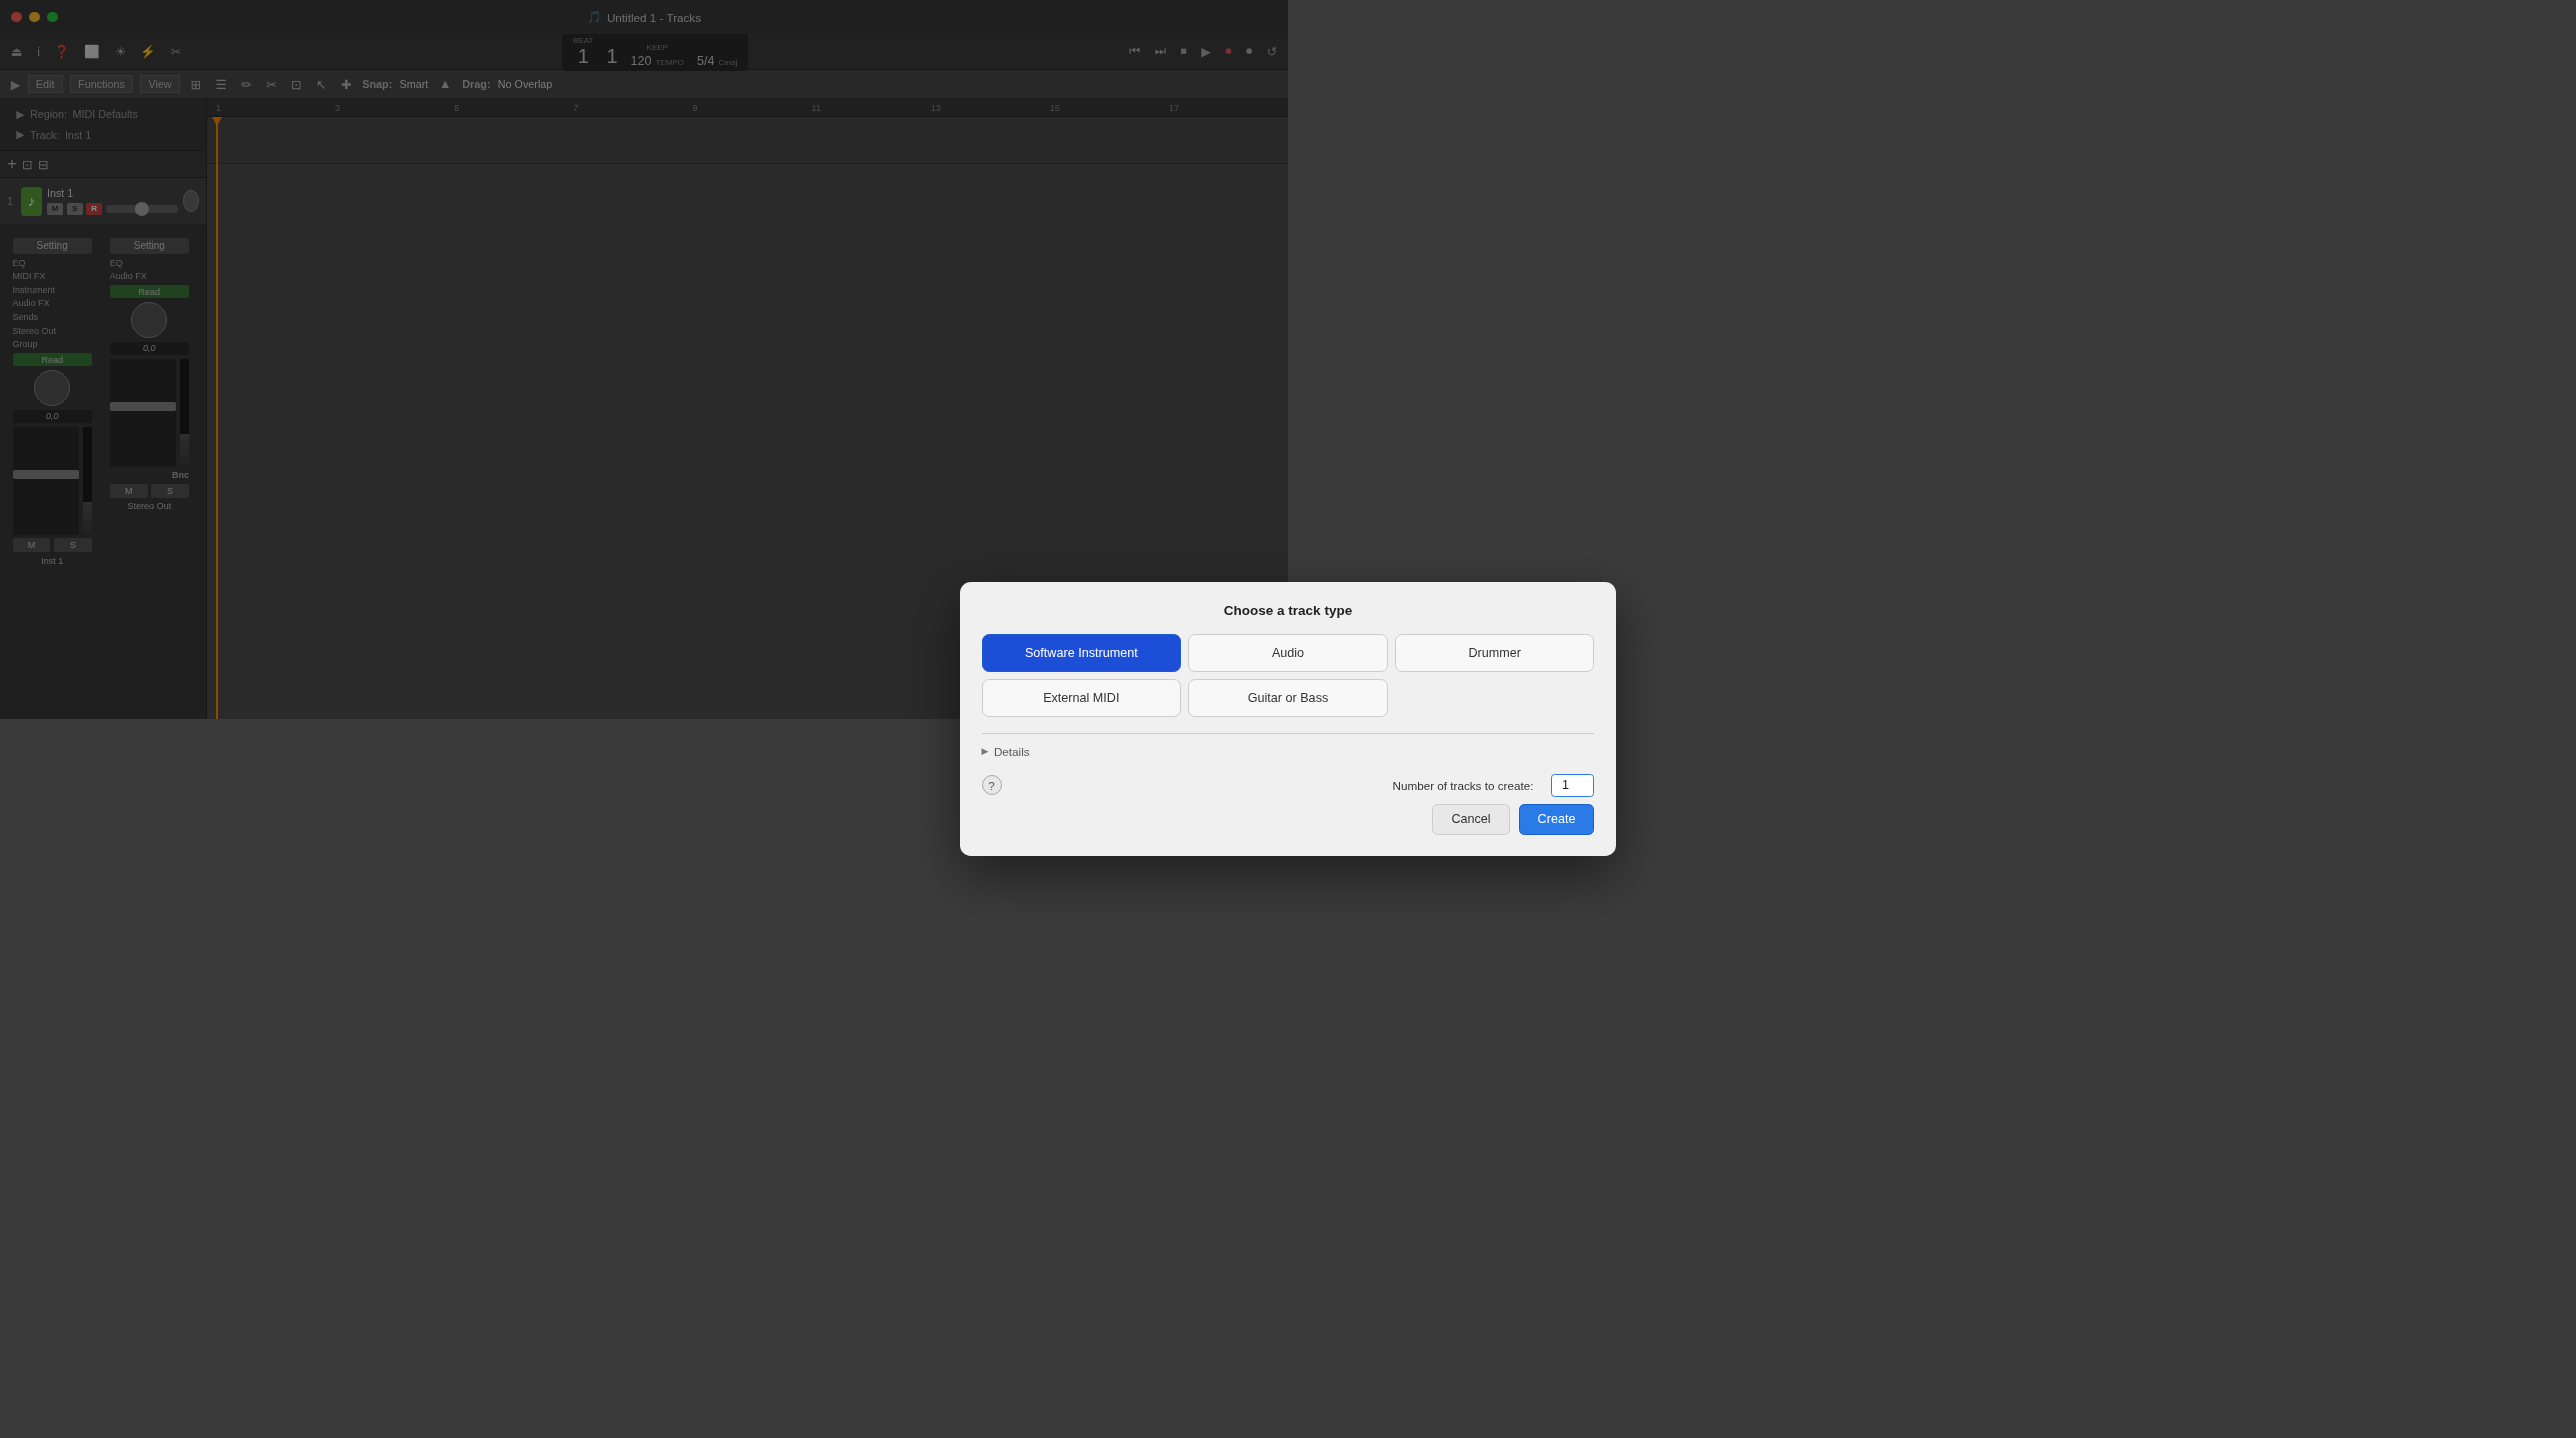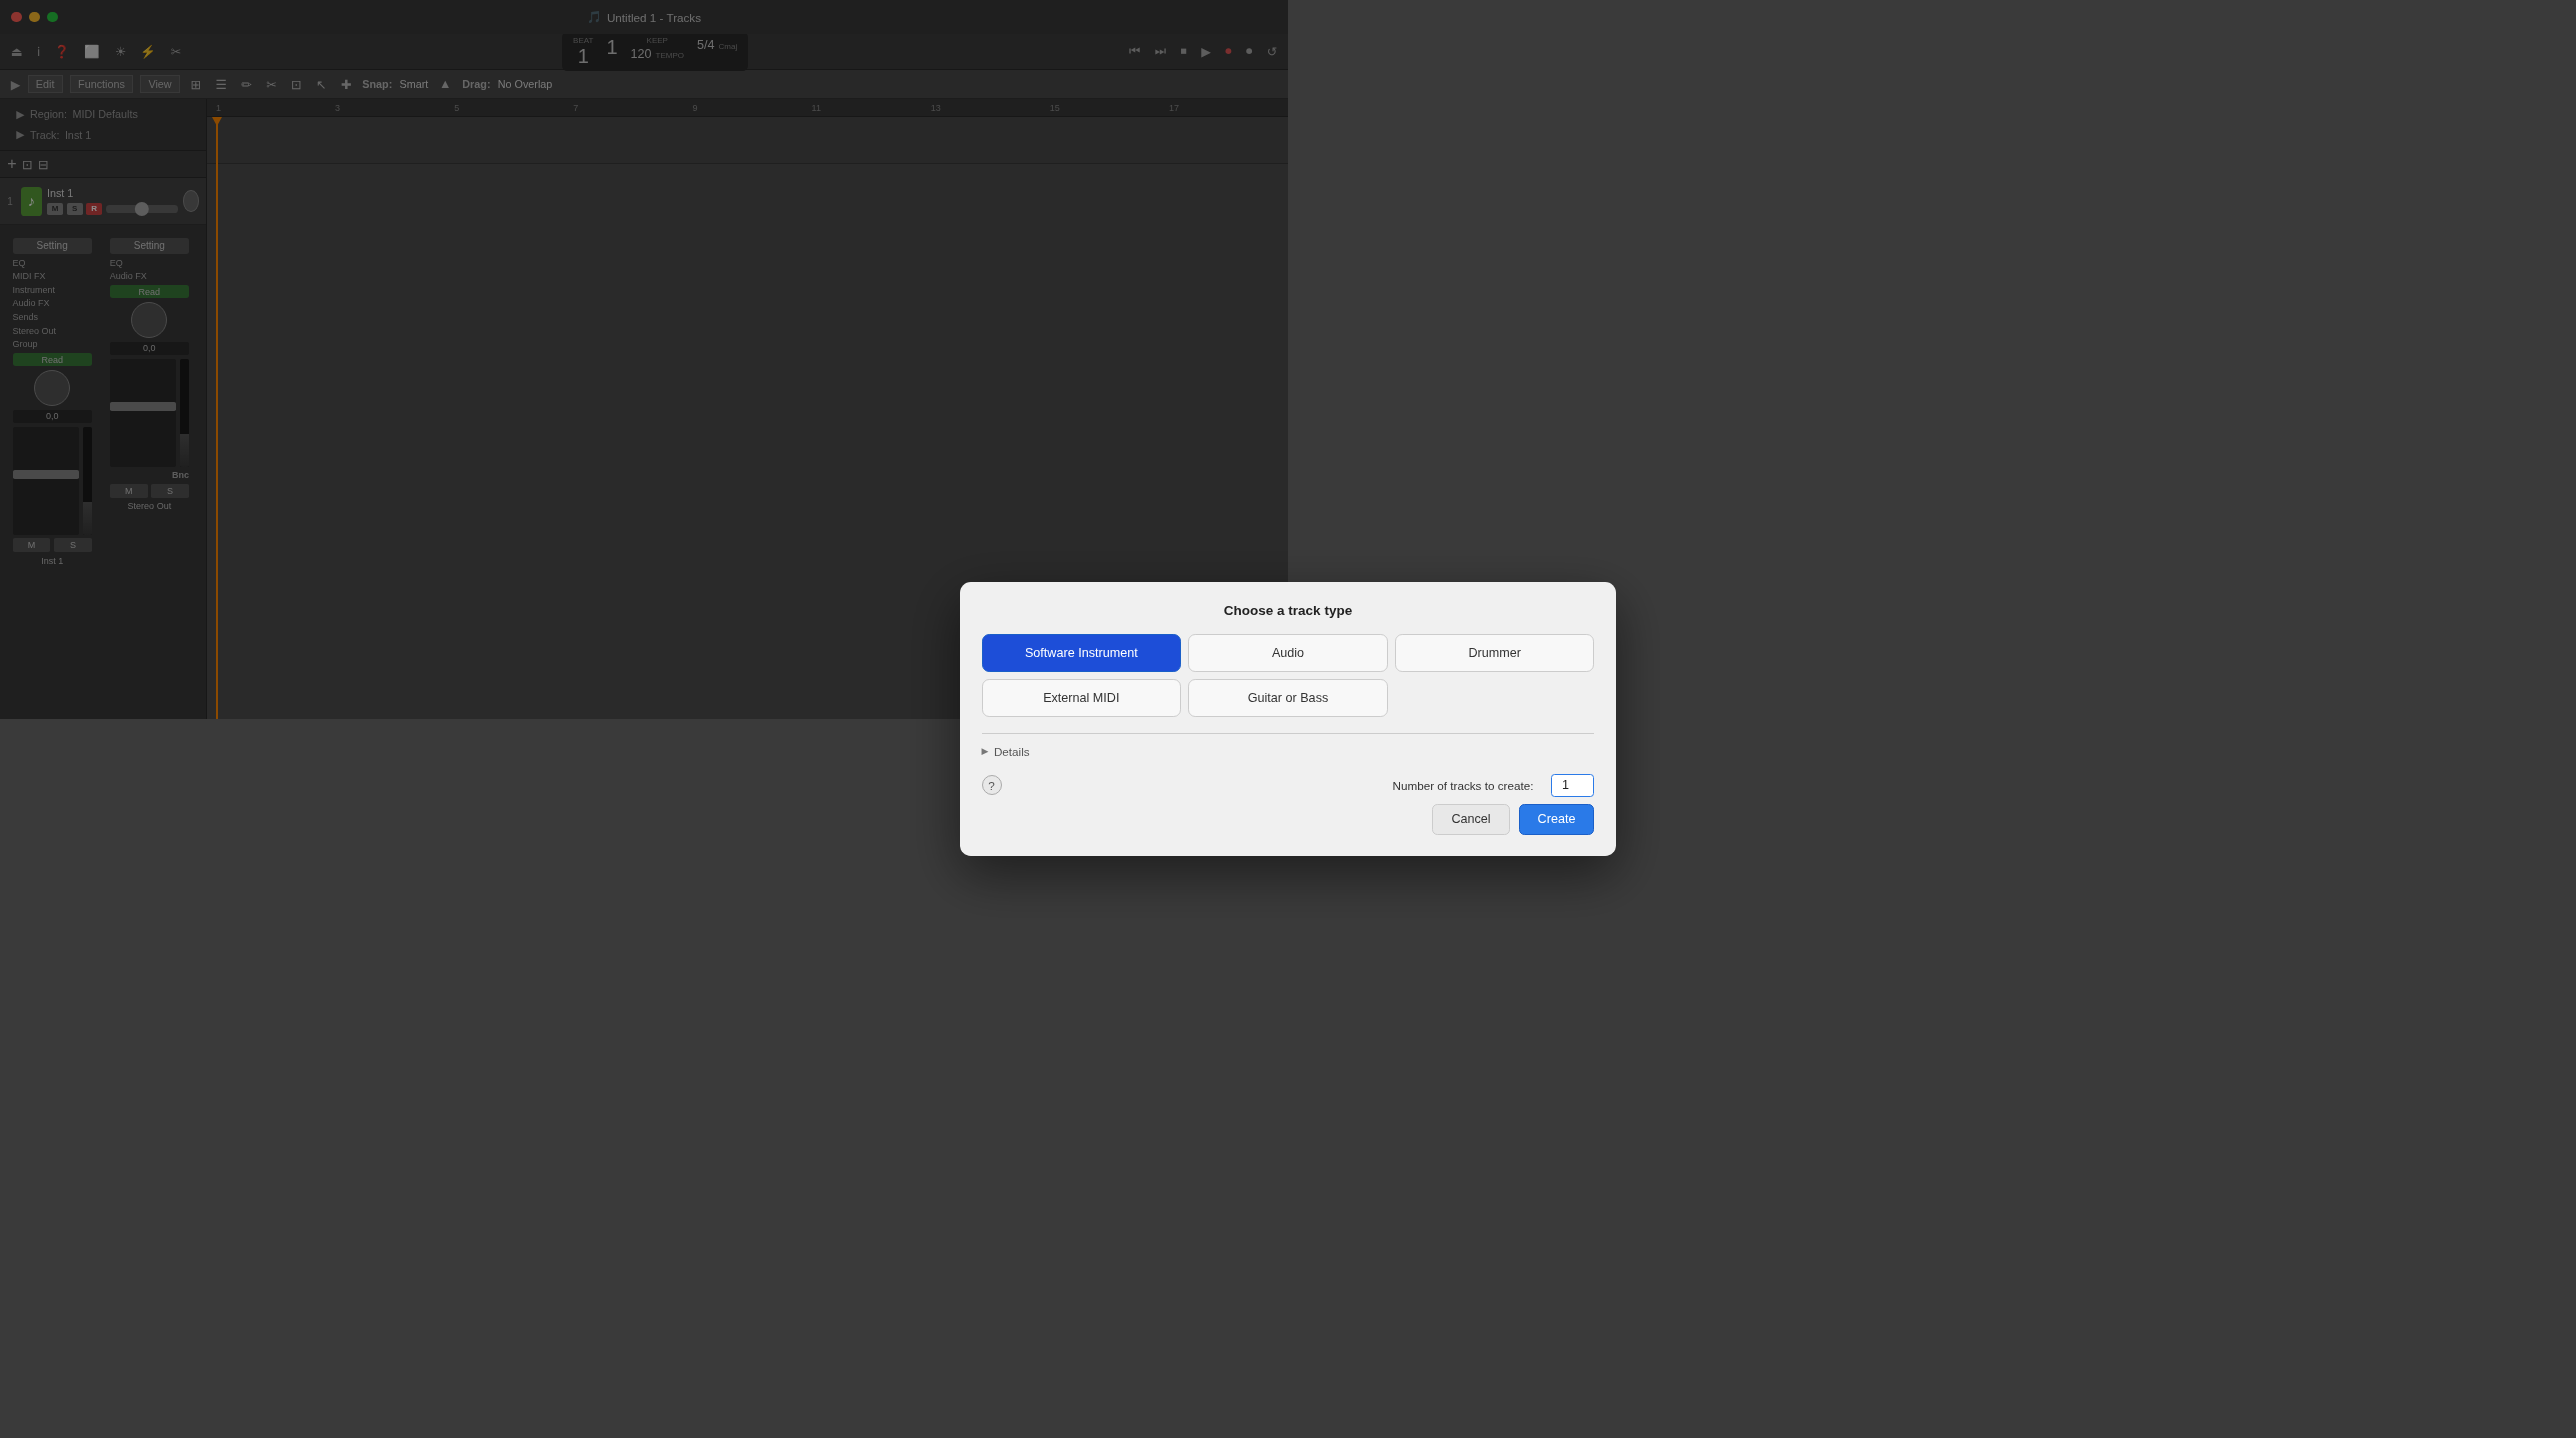--- a/index.html
+++ b/index.html
@@ -65,7 +65,7 @@
       background: #2a2a2a;
       border-radius: 5.4px;
       display: flex;
-      align-items: flex-start;
+      align-items: flex-end;
       padding: 3.6px 10.8px;
       gap: 13px;
       margin: 0 auto;

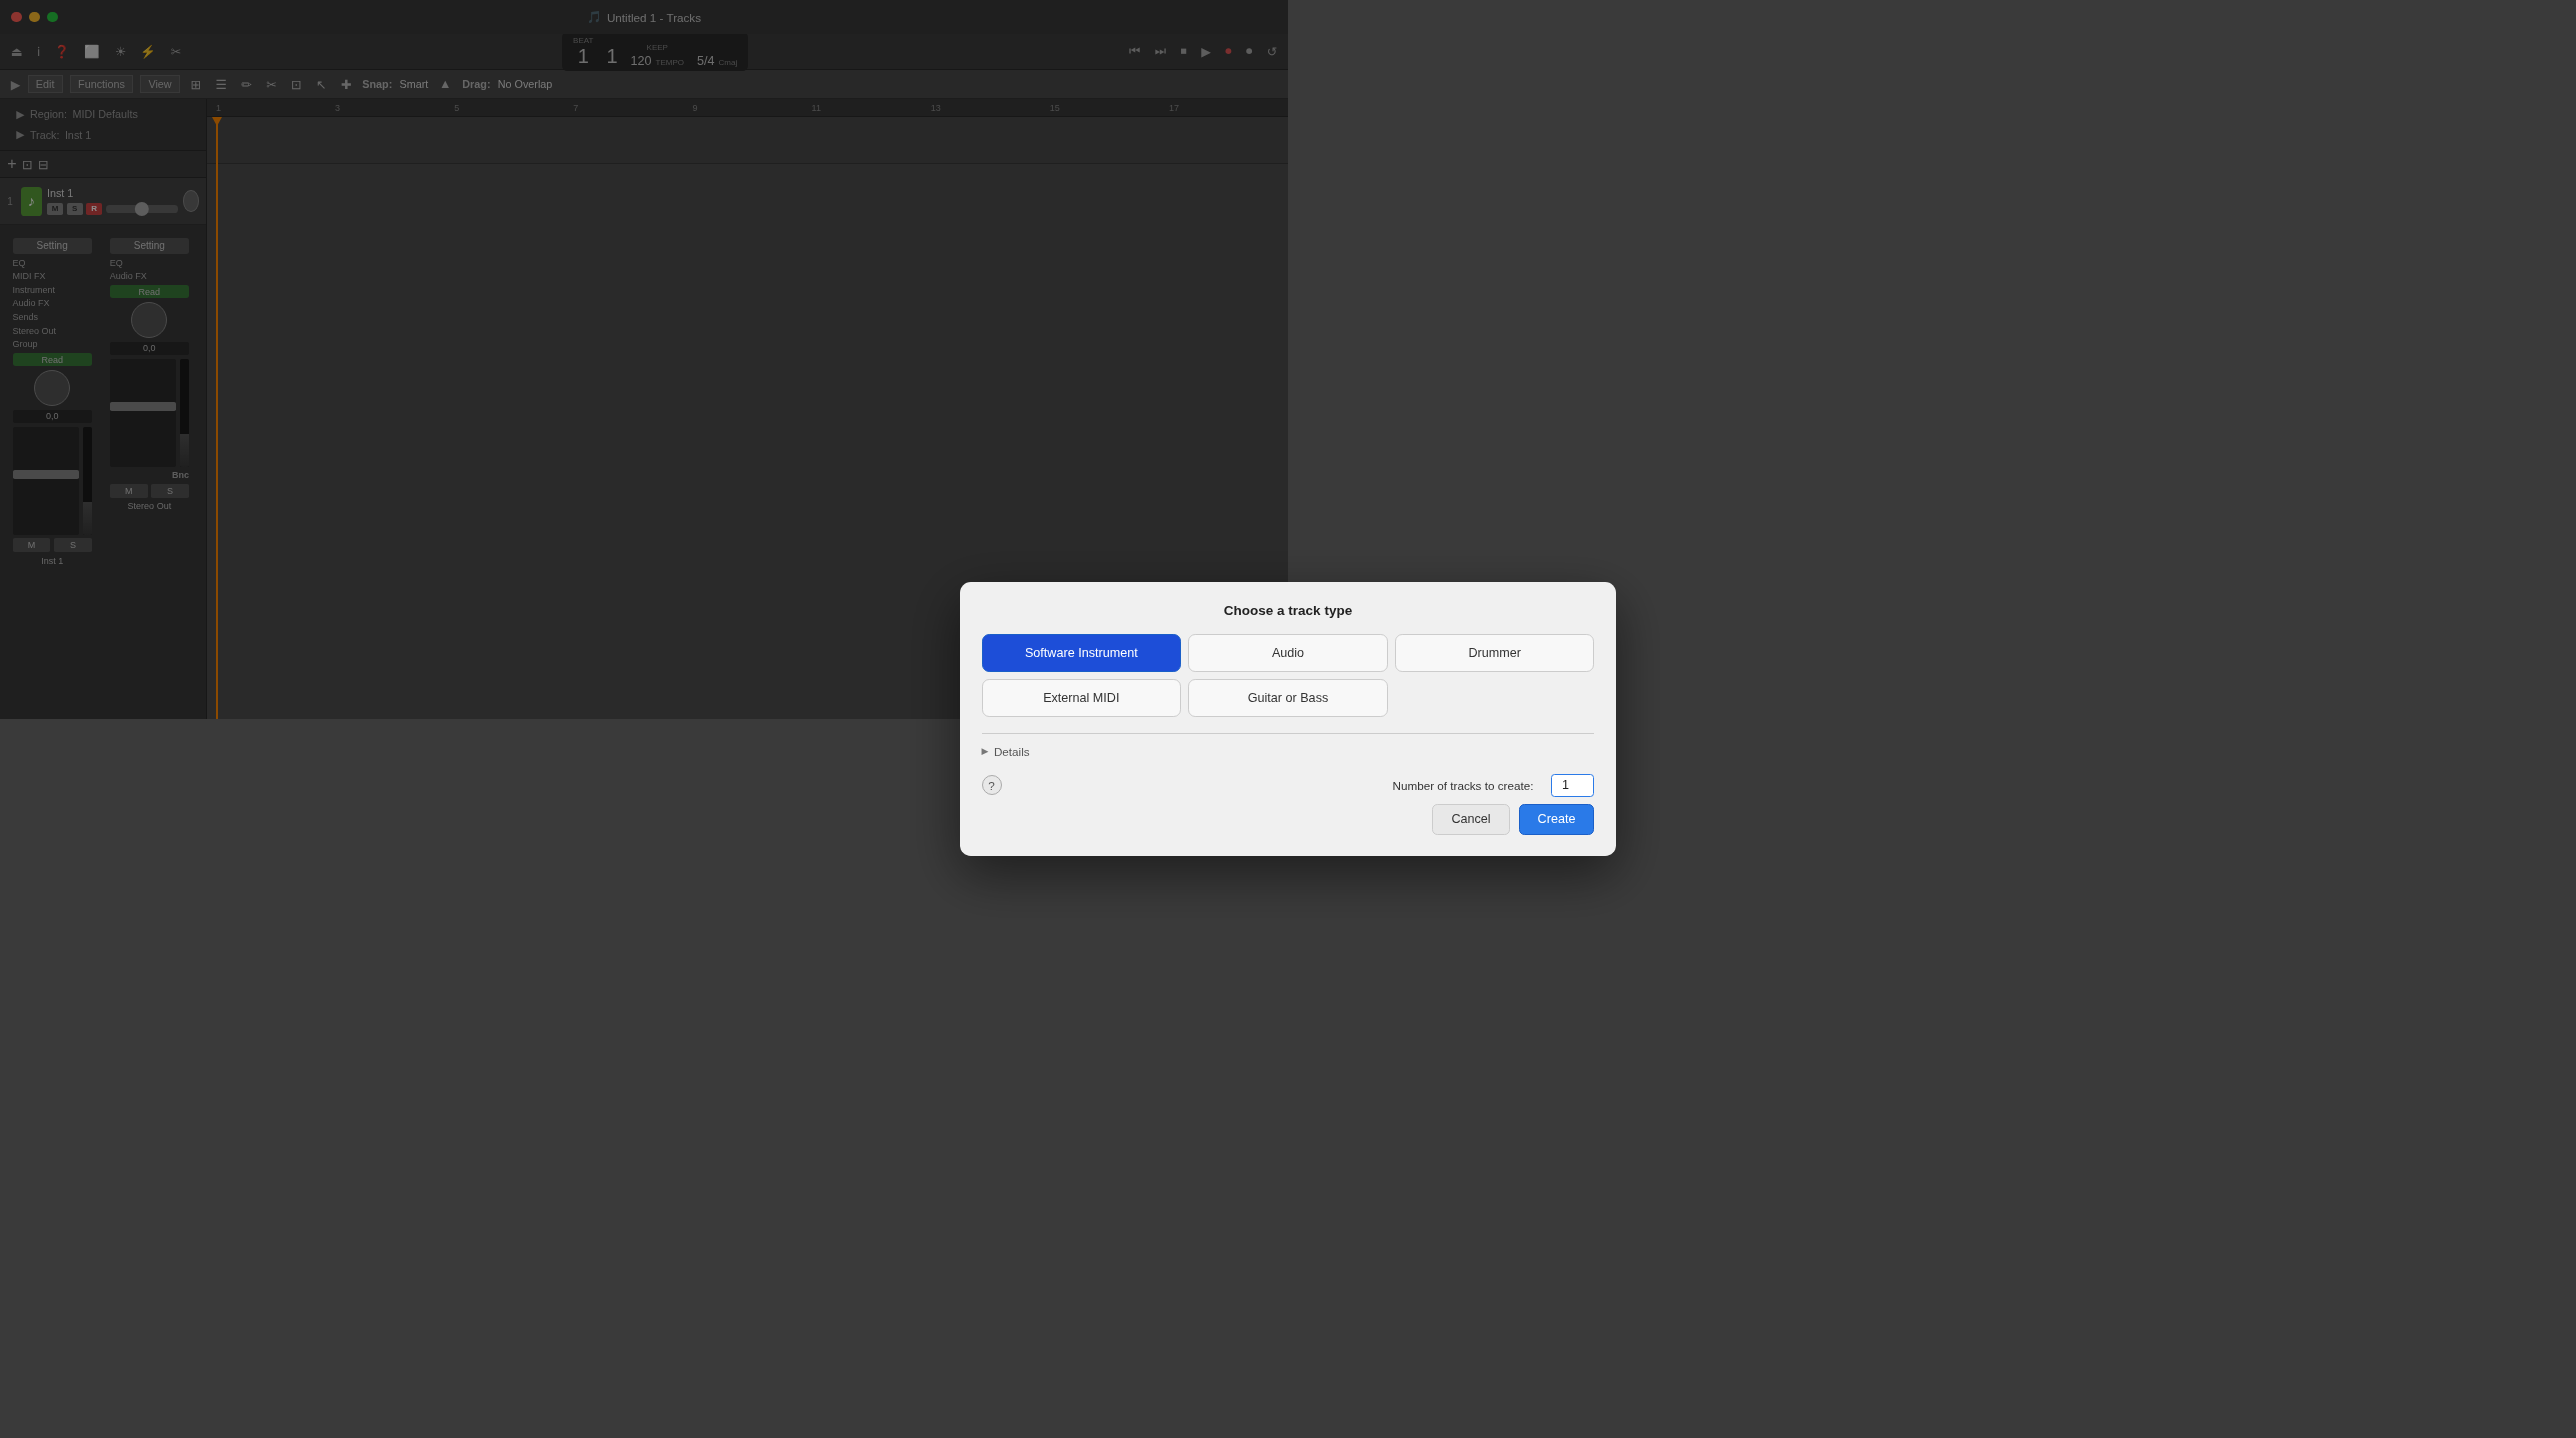--- a/index.html
+++ b/index.html
@@ -285,6 +285,7 @@
       background: #2a2a2a;
       border-radius: 1.8px;
       padding: 1.8px;
+      font-style: italic;
     }
     .mc-fader-container {
       display: flex;

